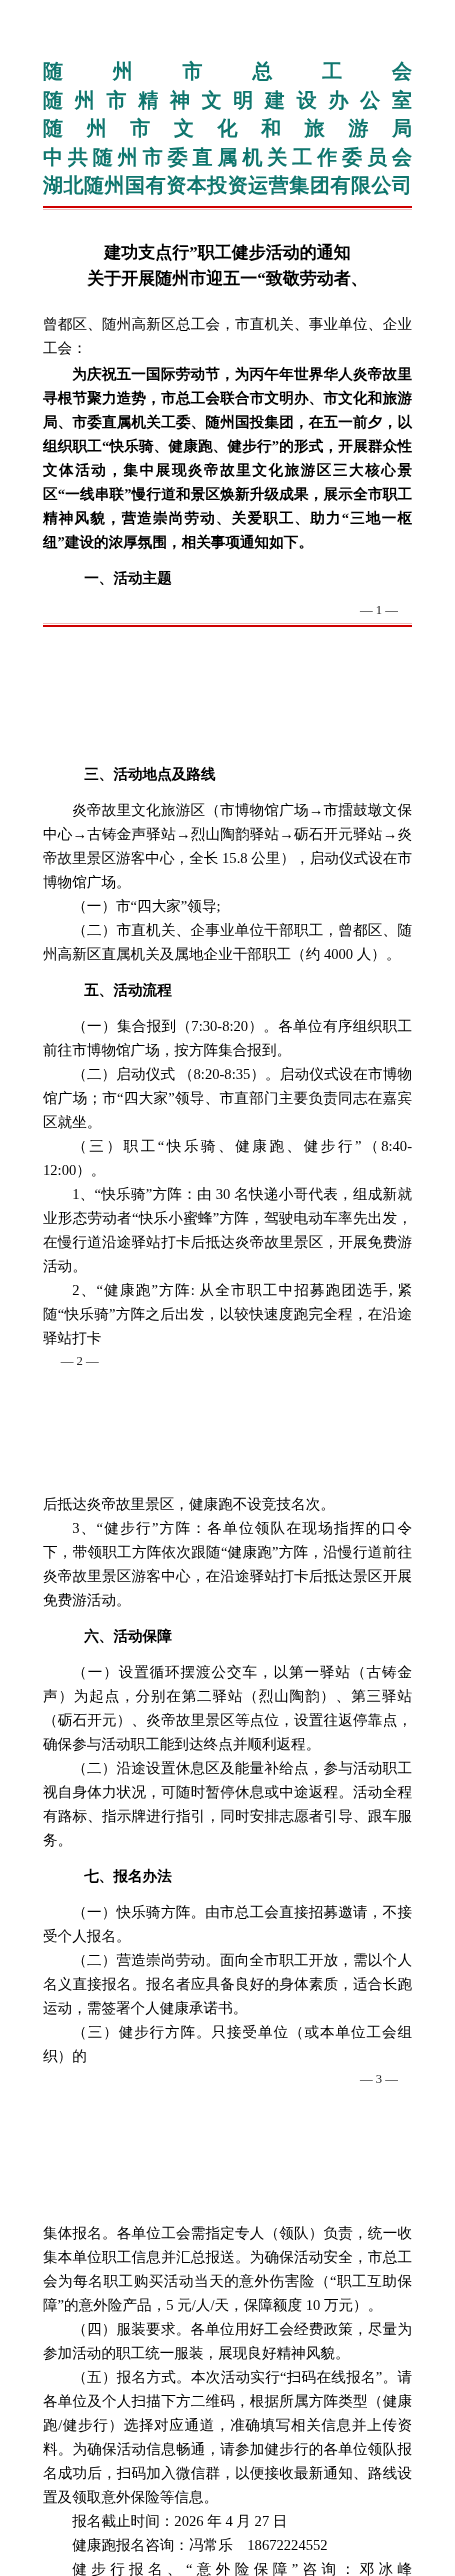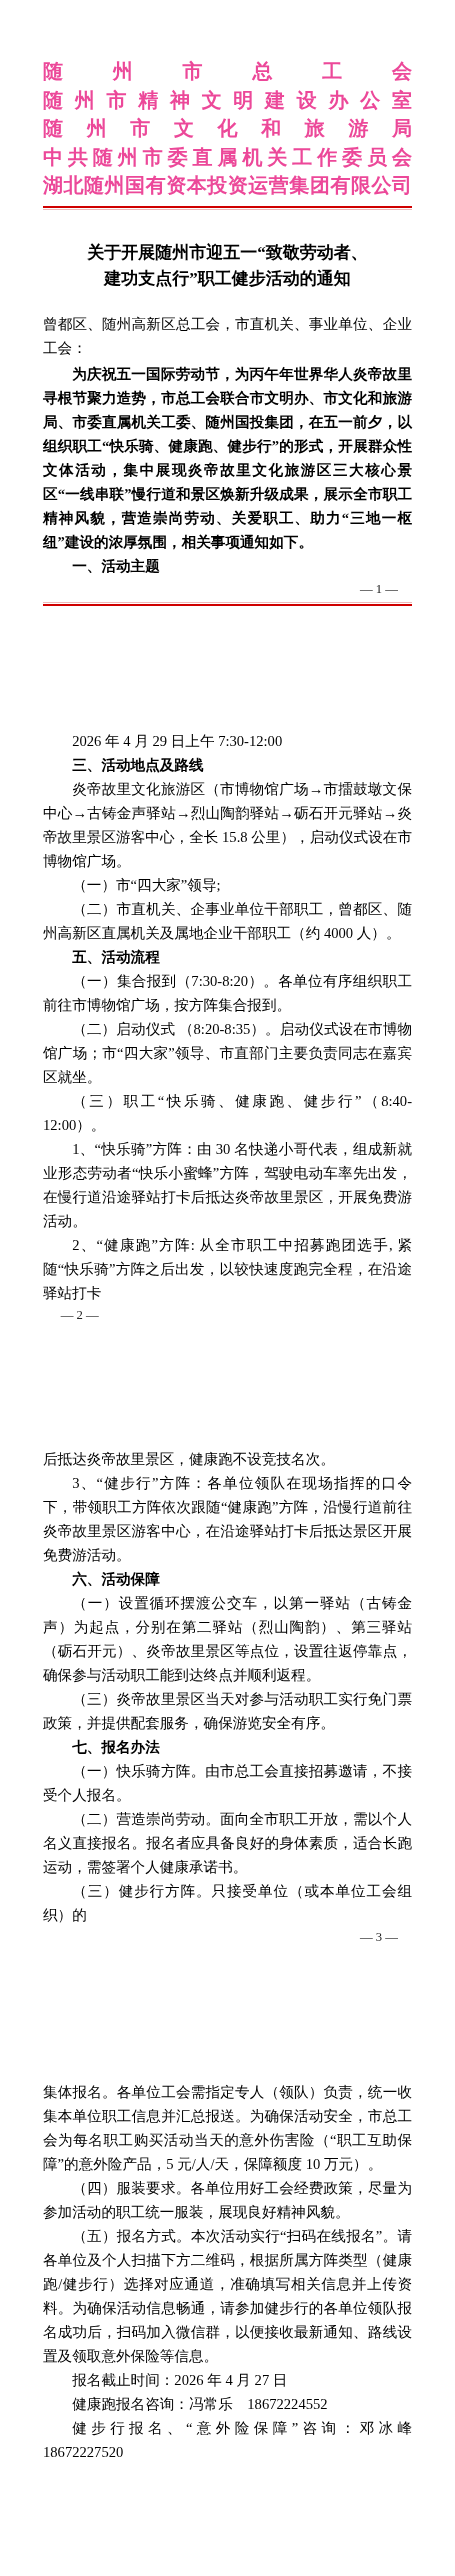--- a/index.html
+++ b/index.html
@@ -19,7 +19,7 @@
     font-size:20px;
     line-height:28.5px;
     font-weight:bold;
-    color:#ec4899;
+    color:#0f766e;
     text-align:justify;
     text-align-last:justify;
     white-space:nowrap;

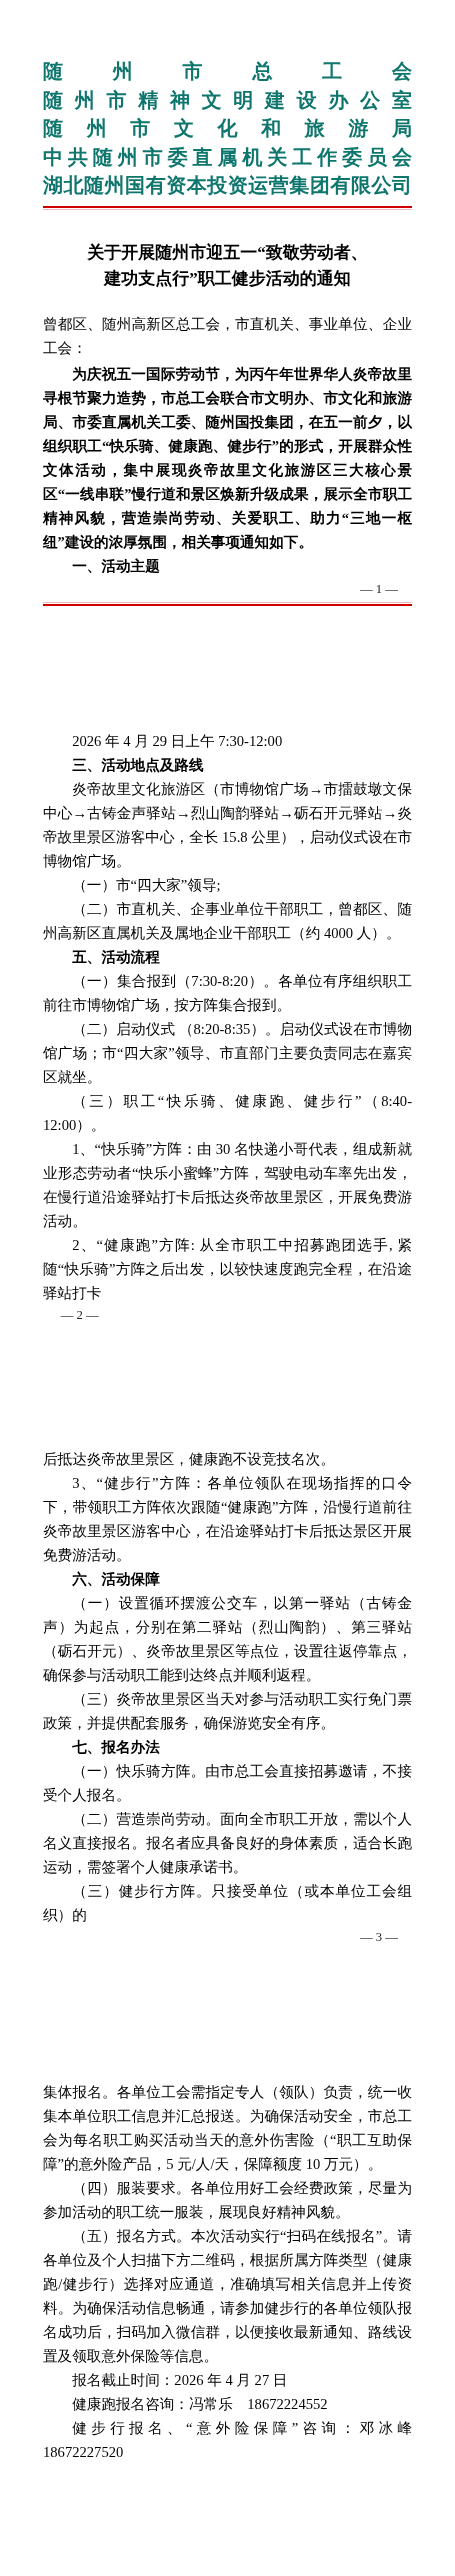--- a/index.html
+++ b/index.html
@@ -86,8 +86,8 @@
     </div>
 
     <div class="title">
+      <div>建功支点行”职工健步活动的通知</div>
       <div>关于开展随州市迎五一“致敬劳动者、</div>
-      <div>建功支点行”职工健步活动的通知</div>
     </div>
 
     <div class="bodytext">

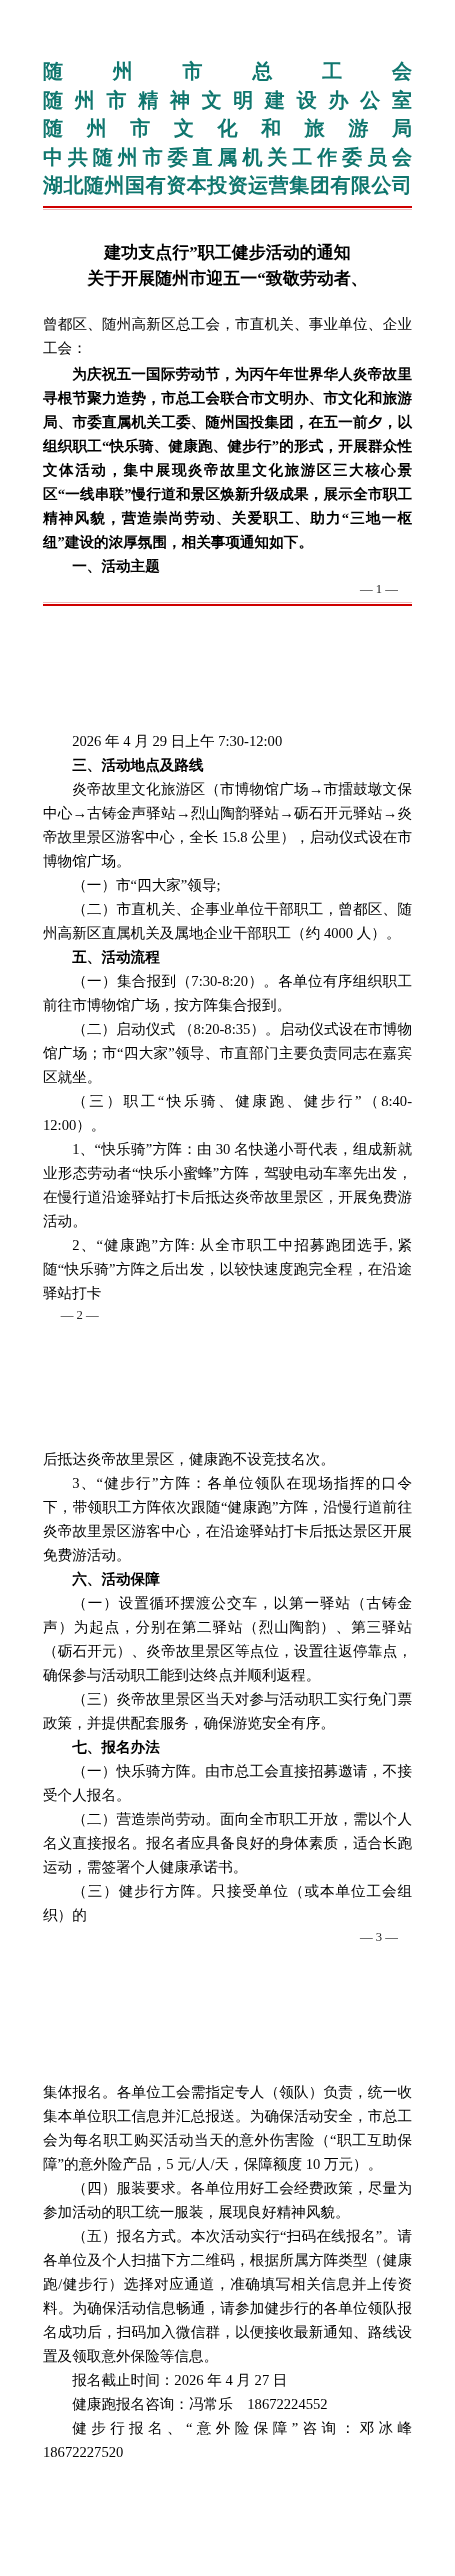--- a/index.html
+++ b/index.html
@@ -45,7 +45,7 @@
   .salutation{margin-top:20px;font-size:14.6px;line-height:24px;}
   .intro{margin-top:2.5px;font-weight:bold;}
   .sec-head{
-    margin:0;
+    margin:12px;
     text-indent:2em;
     font-weight:bold;
     font-size:14.6px;

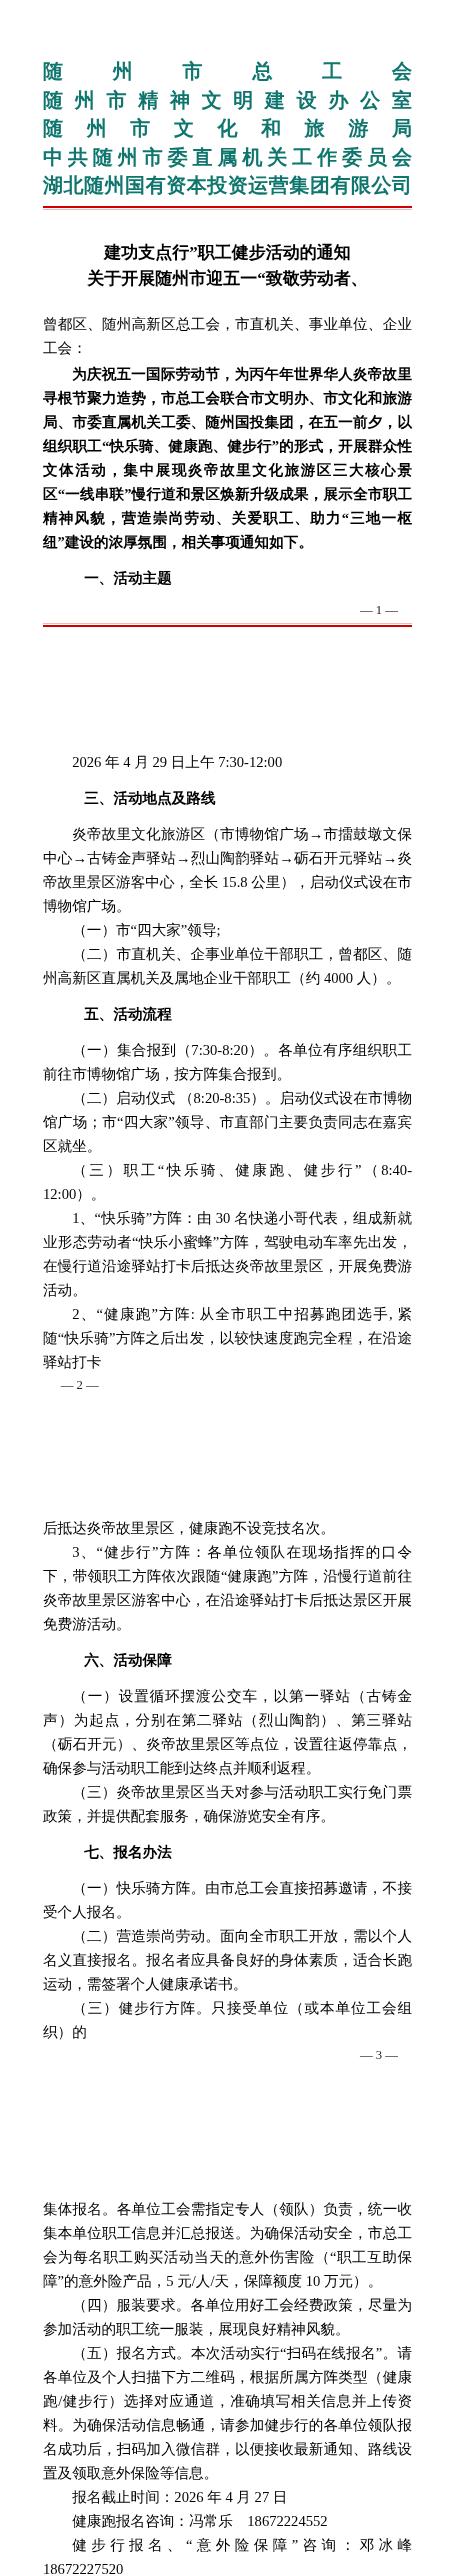--- a/index.html
+++ b/index.html
@@ -107,7 +107,6 @@
     <div class="pagegap1"></div>
 
     <div class="bodytext">
-      <p class="para">2026 年 4 月 29 日上午 7:30-12:00</p>
       <p class="sec-head">三、活动地点及路线</p>
       <p class="para">炎帝故里文化旅游区（市博物馆广场→市擂鼓墩文保中心→古铸金声驿站→烈山陶韵驿站→砺石开元驿站→炎帝故里景区游客中心，全长 15.8 公里），启动仪式设在市博物馆广场。</p>
       <p class="para">（一）市“四大家”领导;</p>

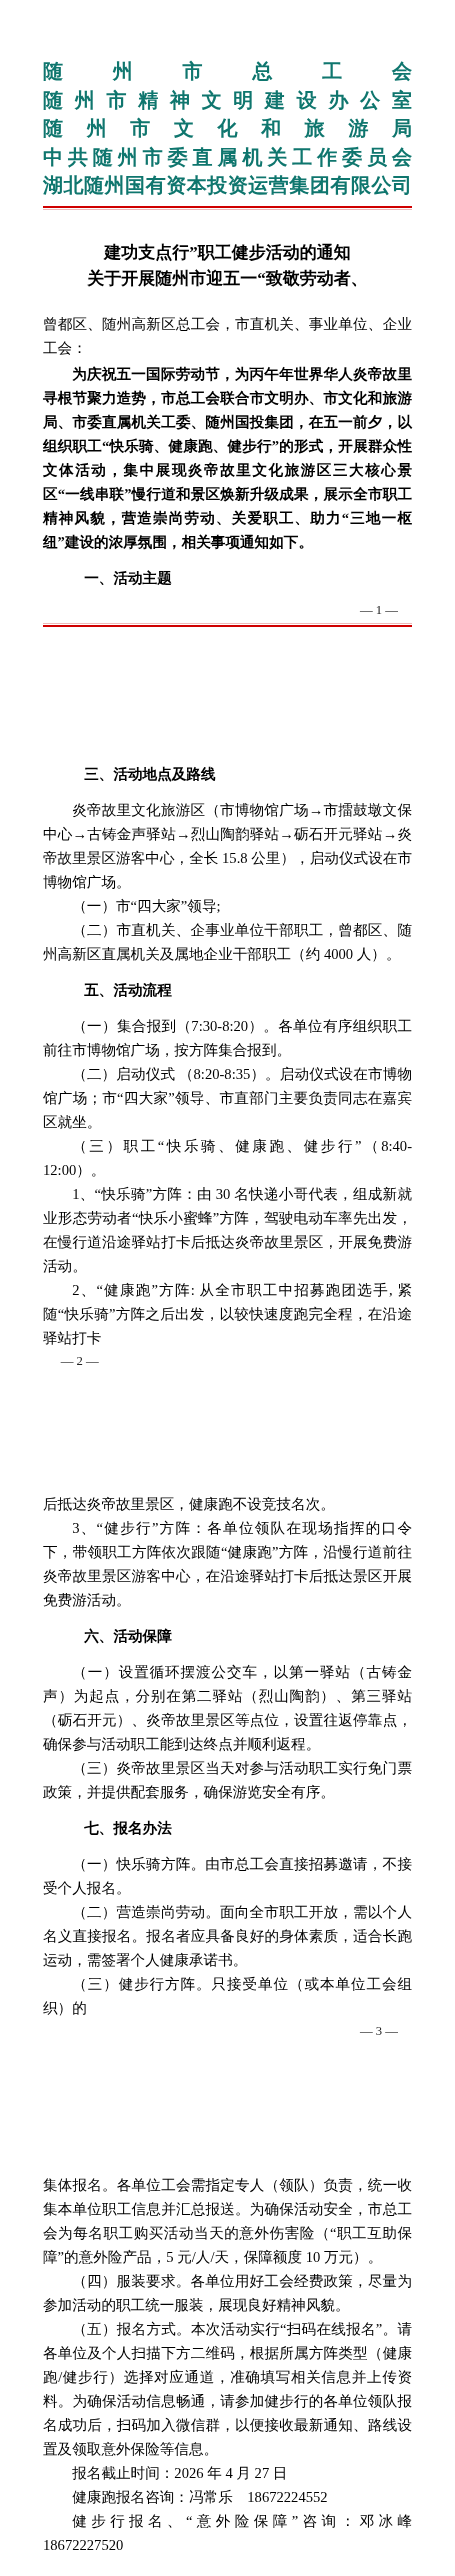--- a/index.html
+++ b/index.html
@@ -127,6 +127,7 @@
       <p class="para">3、“健步行”方阵：各单位领队在现场指挥的口令下，带领职工方阵依次跟随“健康跑”方阵，沿慢行道前往炎帝故里景区游客中心，在沿途驿站打卡后抵达景区开展免费游活动。</p>
       <p class="sec-head">六、活动保障</p>
       <p class="para">（一）设置循环摆渡公交车，以第一驿站（古铸金声）为起点，分别在第二驿站（烈山陶韵）、第三驿站（砺石开元）、炎帝故里景区等点位，设置往返停靠点，确保参与活动职工能到达终点并顺利返程。</p>
+      <p class="para">（二）沿途设置休息区及能量补给点，参与活动职工视自身体力状况，可随时暂停休息或中途返程。活动全程有路标、指示牌进行指引，同时安排志愿者引导、跟车服务。</p>
       <p class="para">（三）炎帝故里景区当天对参与活动职工实行免门票政策，并提供配套服务，确保游览安全有序。</p>
       <p class="sec-head">七、报名办法</p>
       <p class="para">（一）快乐骑方阵。由市总工会直接招募邀请，不接受个人报名。</p>

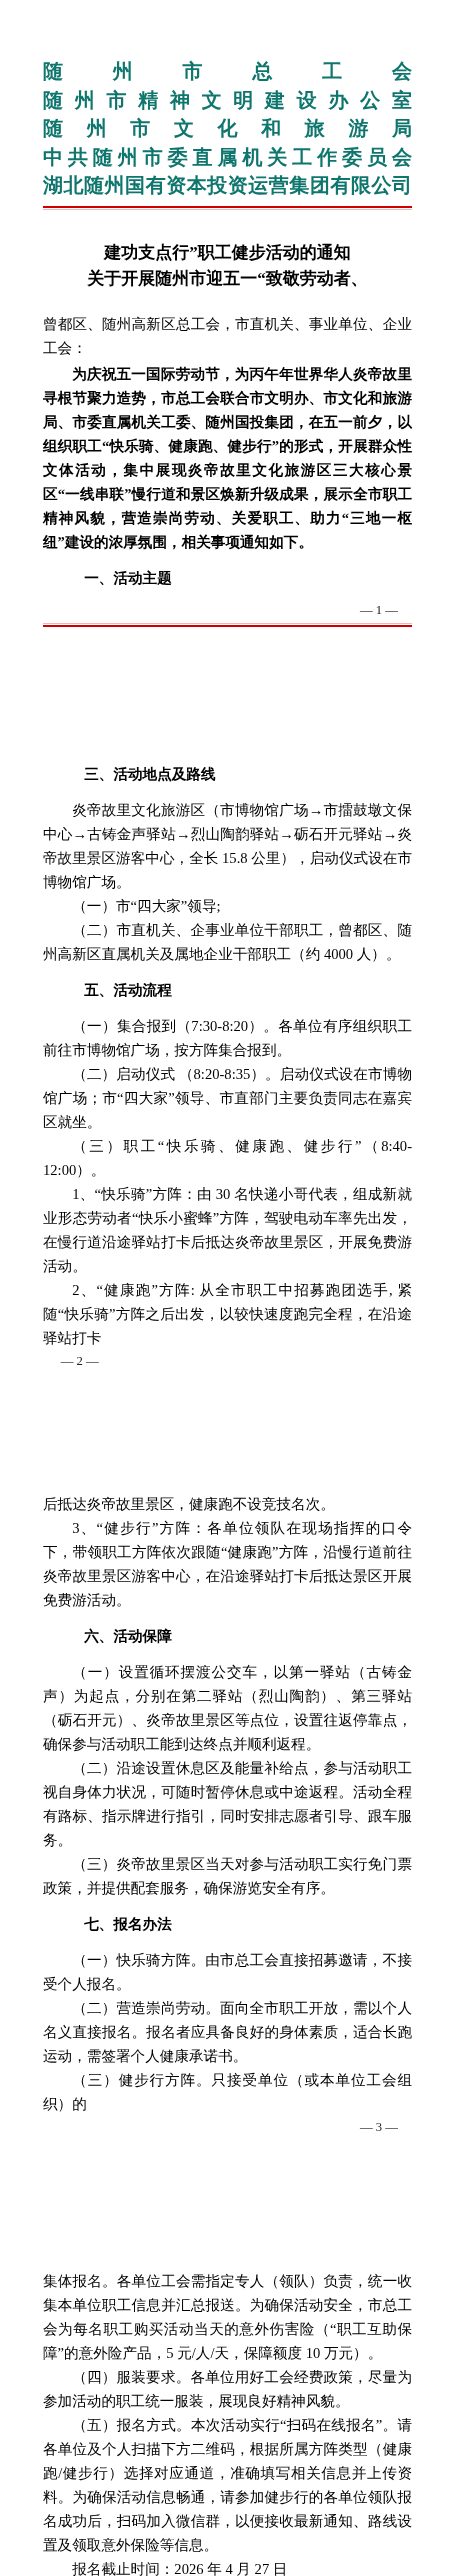--- a/index.html
+++ b/index.html
@@ -128,7 +128,6 @@
       <p class="sec-head">六、活动保障</p>
       <p class="para">（一）设置循环摆渡公交车，以第一驿站（古铸金声）为起点，分别在第二驿站（烈山陶韵）、第三驿站（砺石开元）、炎帝故里景区等点位，设置往返停靠点，确保参与活动职工能到达终点并顺利返程。</p>
       <p class="para">（二）沿途设置休息区及能量补给点，参与活动职工视自身体力状况，可随时暂停休息或中途返程。活动全程有路标、指示牌进行指引，同时安排志愿者引导、跟车服务。</p>
-      <p class="para">（三）炎帝故里景区当天对参与活动职工实行免门票政策，并提供配套服务，确保游览安全有序。</p>
       <p class="sec-head">七、报名办法</p>
       <p class="para">（一）快乐骑方阵。由市总工会直接招募邀请，不接受个人报名。</p>
       <p class="para">（二）营造崇尚劳动。面向全市职工开放，需以个人名义直接报名。报名者应具备良好的身体素质，适合长跑运动，需签署个人健康承诺书。</p>

